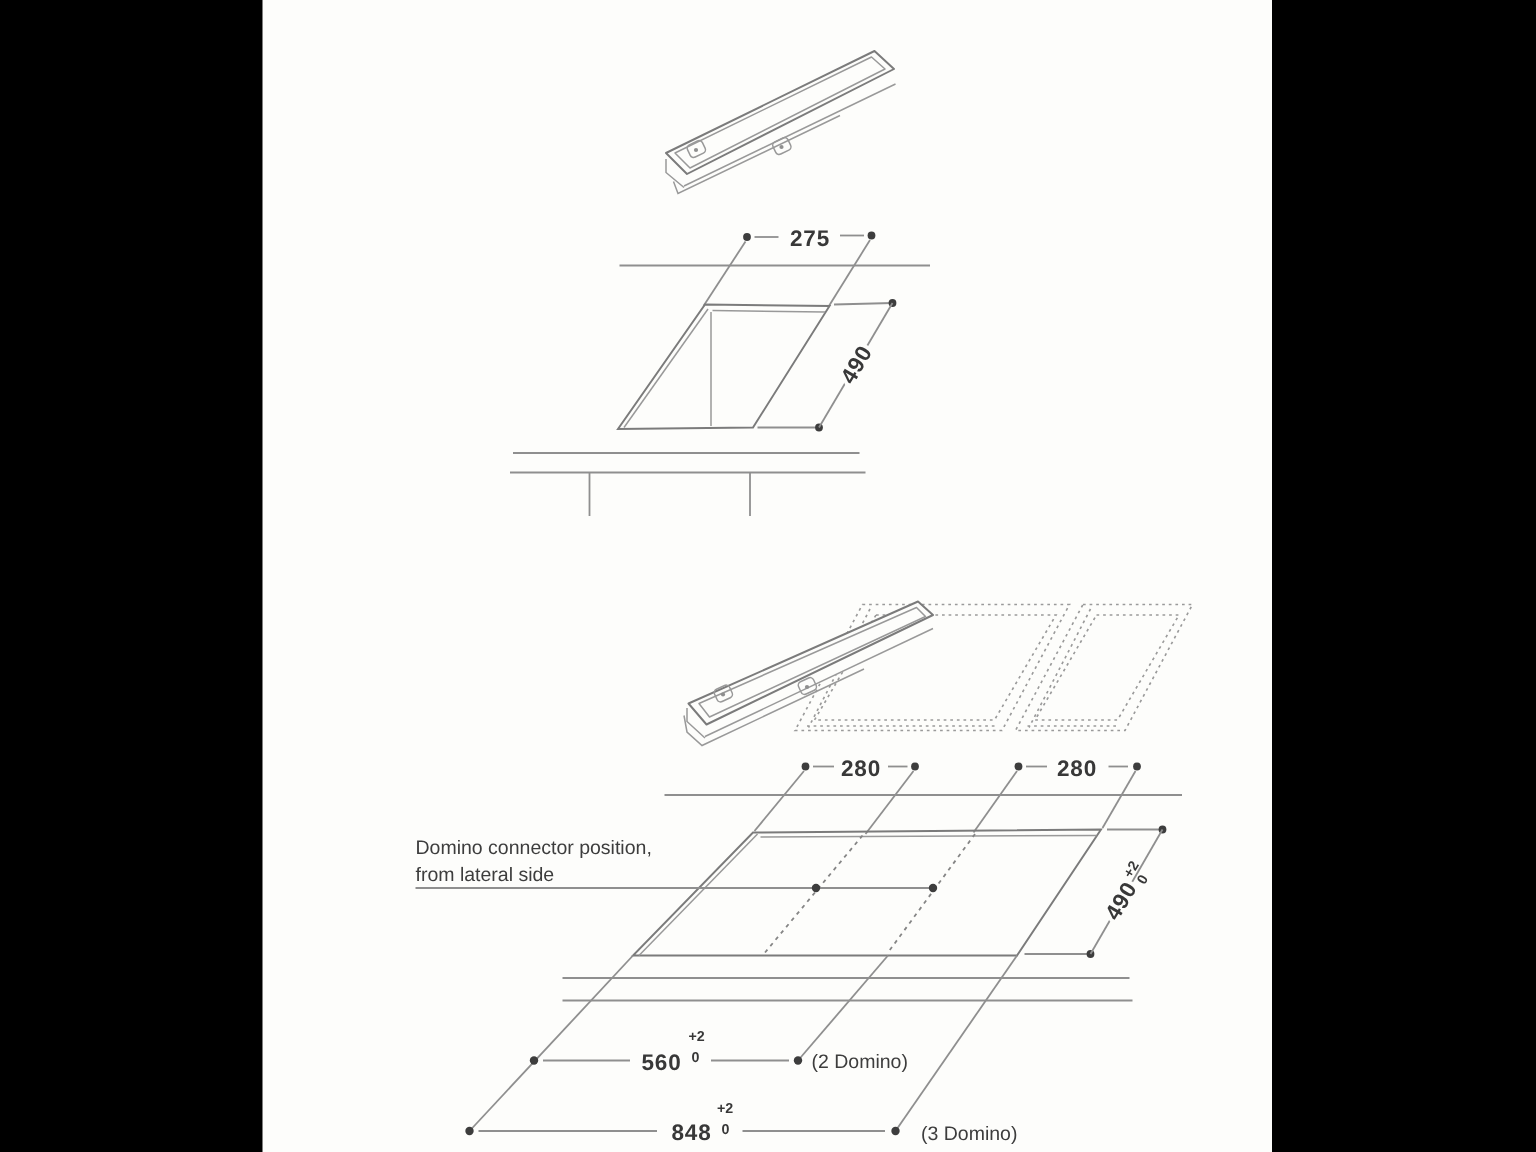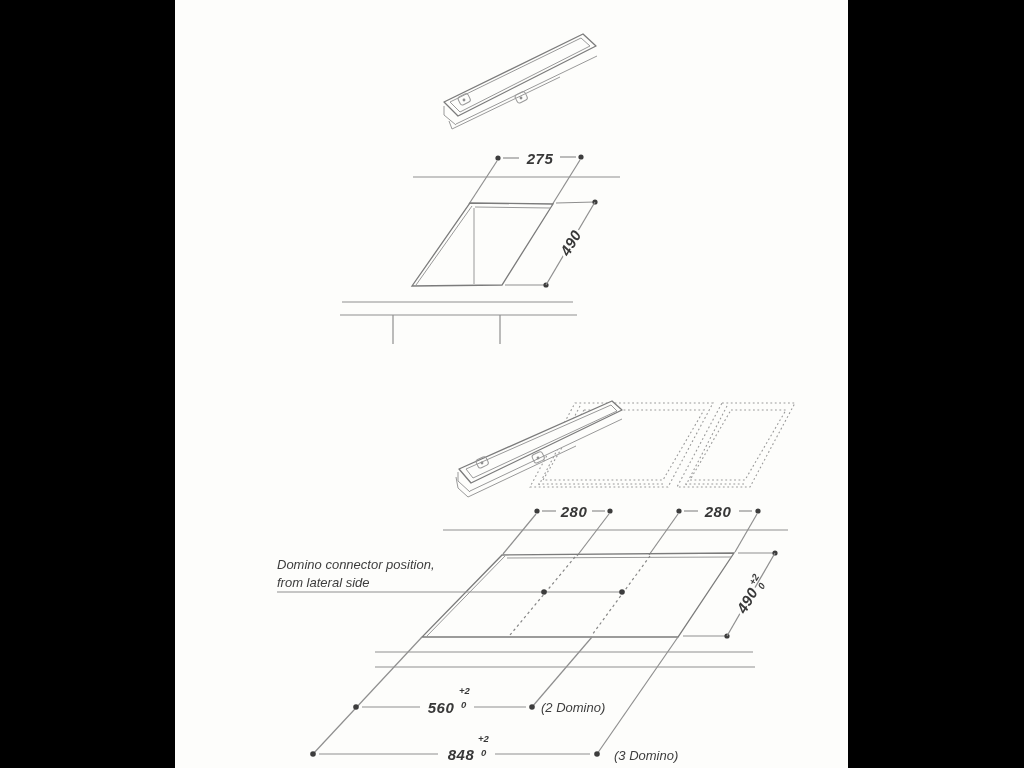--- a/index.html
+++ b/index.html
@@ -3,7 +3,7 @@
 <meta charset="utf-8">
 <style>
   html,body{margin:0;padding:0;background:#000;width:1024px;height:768px;overflow:hidden;}
-  .stage{position:relative;width:1024px;height:568px;background:#000;font-family:"Liberation Sans",sans-serif;font-style:italic;}
+  .stage{position:relative;width:1024px;height:568px;background:#000;font-family:"Liberation Sans",sans-serif;}
   svg{position:absolute;left:0;top:0;}
   text{font-family:"Liberation Sans",sans-serif;}
   .dim-num{font-size:15px;font-weight:bold;fill:#383838;letter-spacing:0.5px;}

